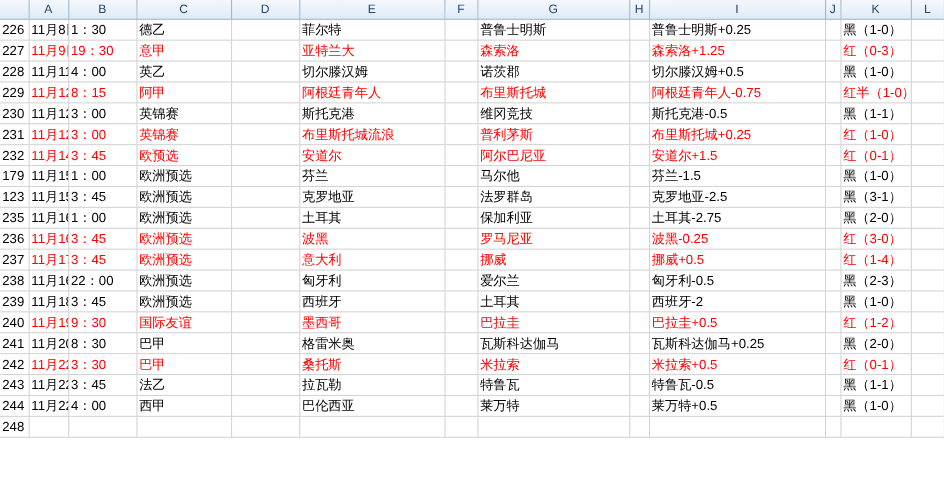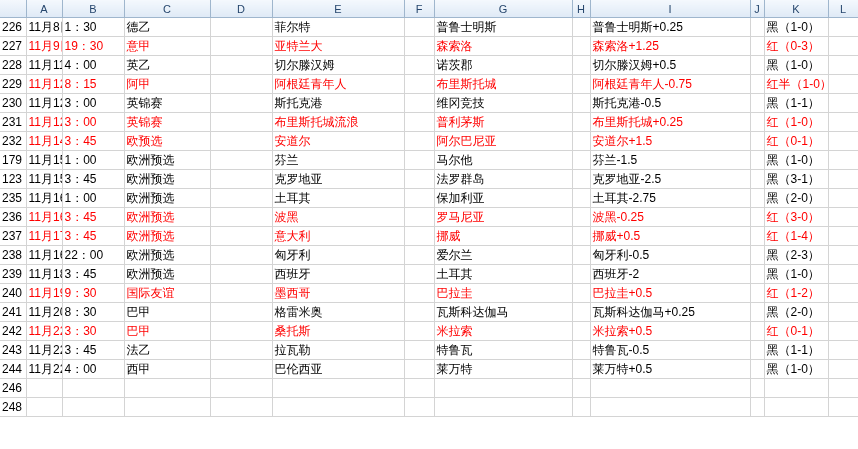--- a/index.html
+++ b/index.html
@@ -405,21 +405,6 @@
           <td class="black cell-a"></td>
         </tr>
         <tr>
-          <td class="rowheader">246</td>
-          <td class="black cell-a"></td>
-          <td class="black cell-a"></td>
-          <td class="black cell-a"></td>
-          <td class="black cell-a"></td>
-          <td class="black cell-a"></td>
-          <td class="black cell-a"></td>
-          <td class="black cell-a"></td>
-          <td class="black cell-a"></td>
-          <td class="black cell-a"></td>
-          <td class="black cell-a"></td>
-          <td class="black cell-a"></td>
-          <td class="black cell-a"></td>
-        </tr>
-        <tr>
           <td class="rowheader">248</td>
           <td class="black cell-a"></td>
           <td class="black cell-a"></td>

